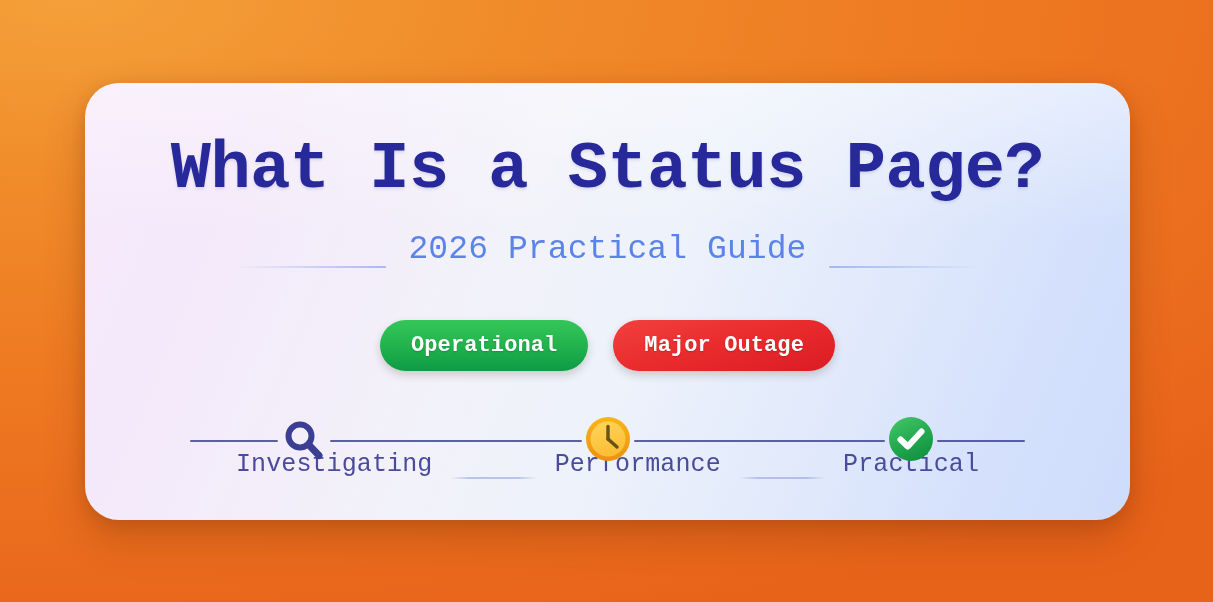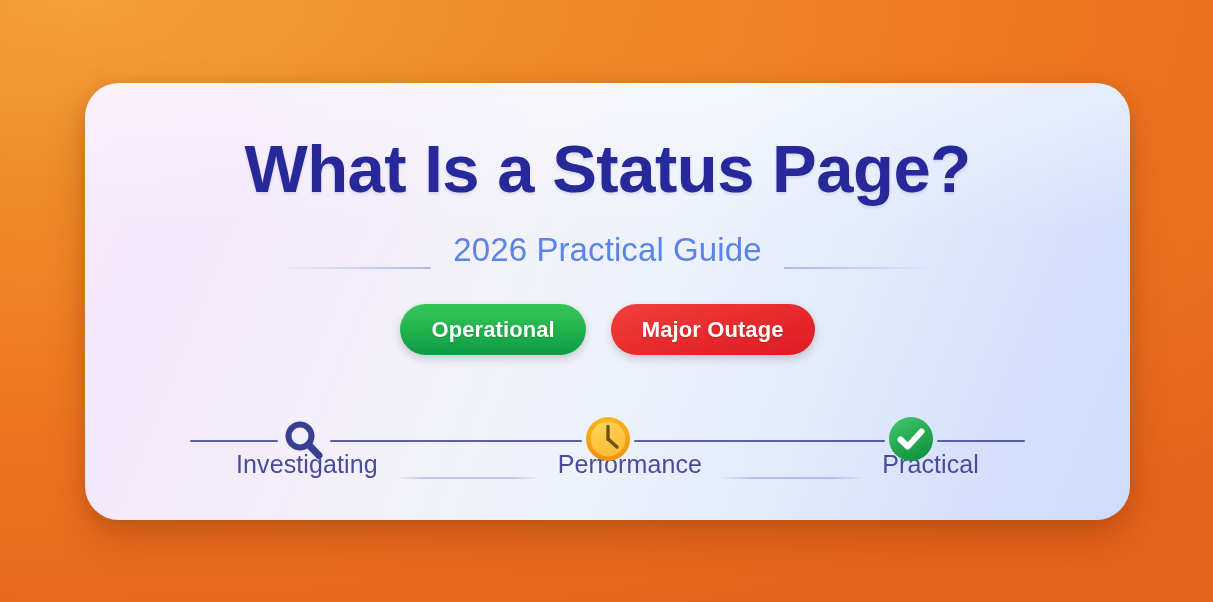--- a/index.html
+++ b/index.html
@@ -61,6 +61,7 @@
     z-index: 2;
     width: 100%;
     height: 100%;
+    font-family: Liberation Mono, monospace;
   }
 
   

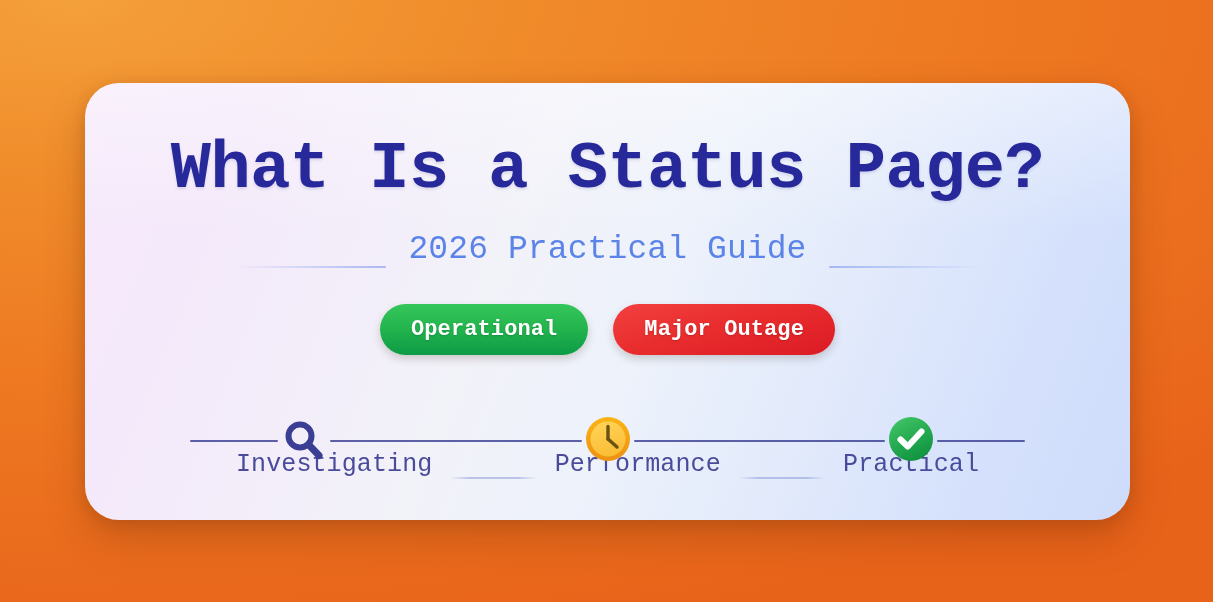--- a/index.html
+++ b/index.html
@@ -113,7 +113,7 @@
   
   .badges {
     position: absolute;
-    top: 221px;
+    top: 237px;
     left: 0;
     width: 100%;
     display: flex;

